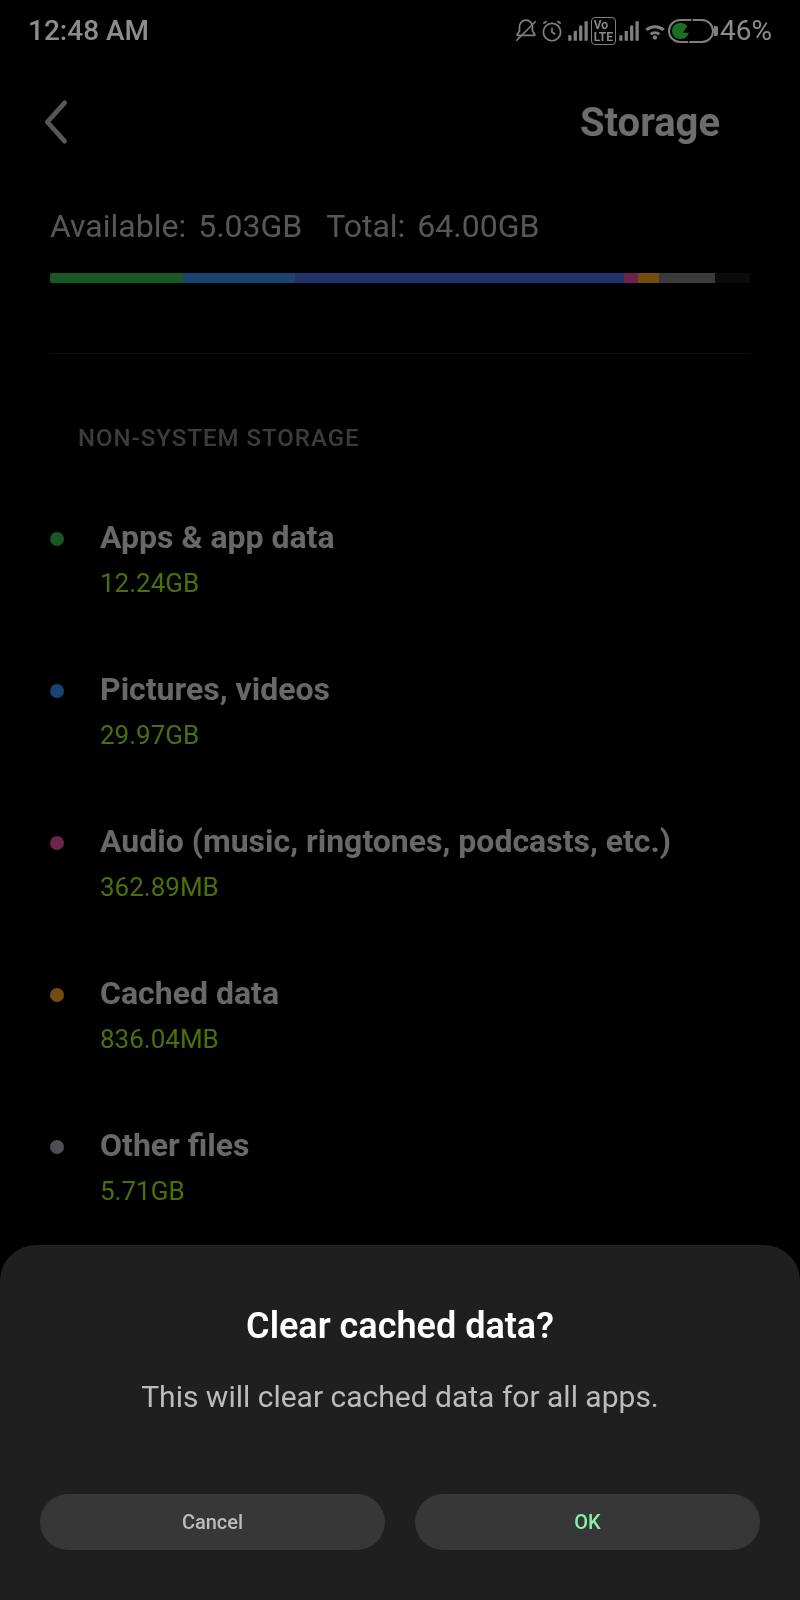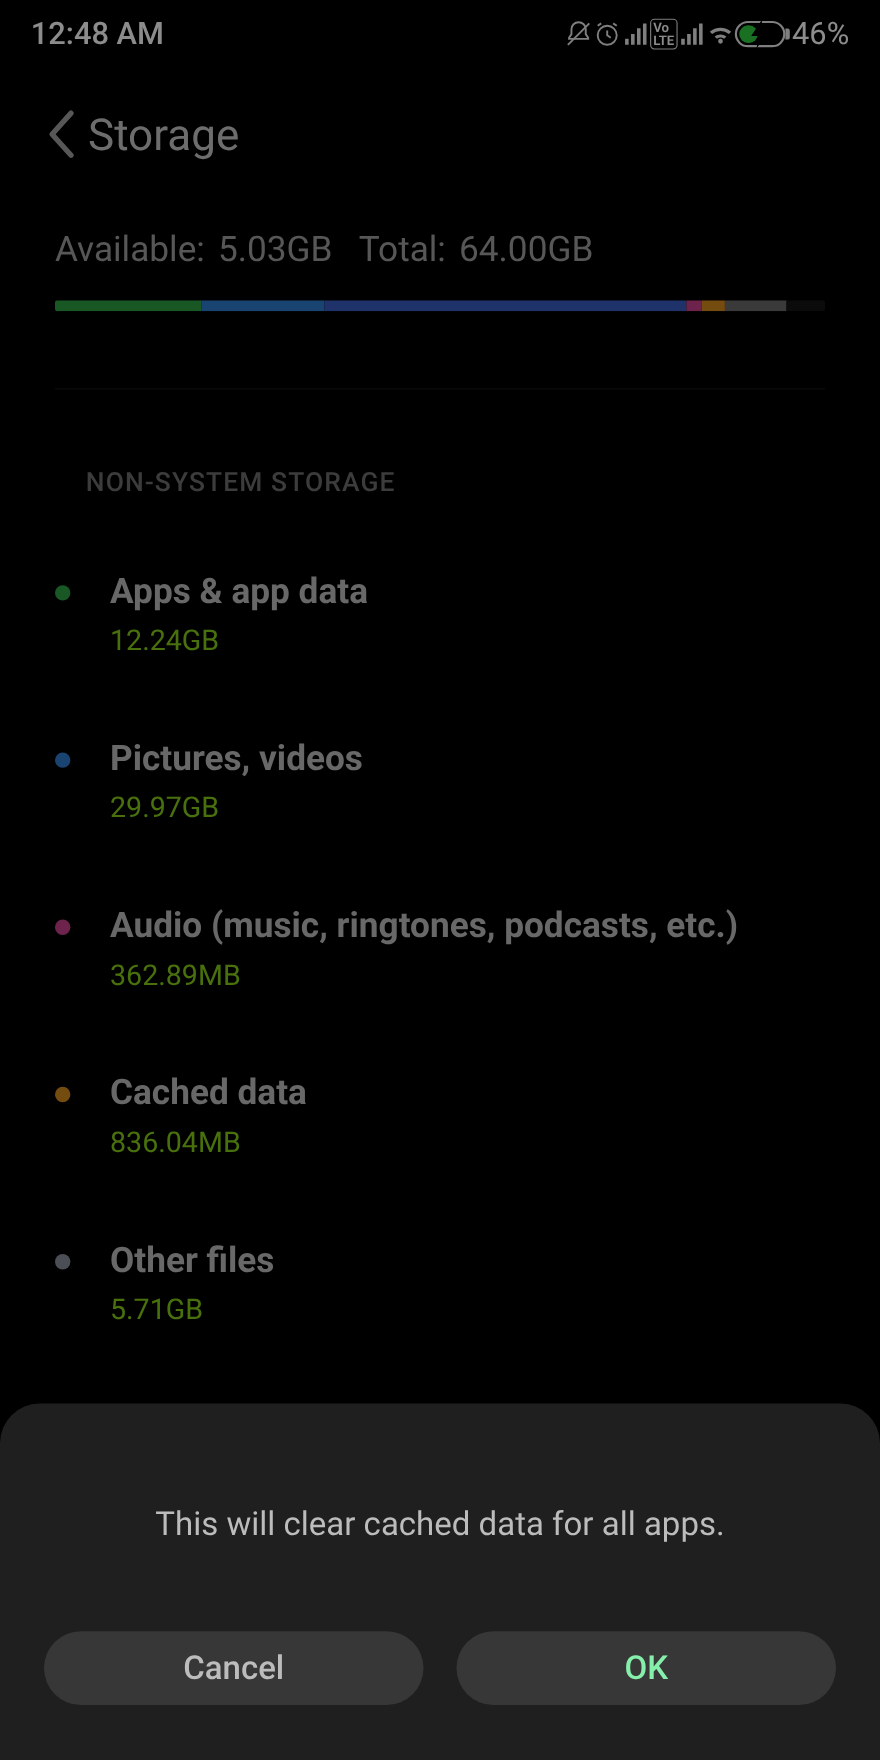--- a/index.html
+++ b/index.html
@@ -16,7 +16,7 @@
     .battery-bolt { position:absolute; left:8px; top:50%; transform:translateY(-50%); }
     .header { display: flex; align-items: center; padding: 40px 30px 20px; }
     .back { width: 50px; height: 50px; display: flex; align-items: center; justify-content: center; }
-    .page-title { flex: 1; text-align: left; font-size: 40px; font-weight: 400; color: #c7c7c7; margin-right: 50px; }
+    .page-title { flex: 1; text-align: right; font-size: 40px; font-weight: 700; color: #c7c7c7; margin-right: 50px; }
     .summary { padding: 40px 50px 10px; }
     .summary-text { font-size: 32px; color: #9e9e9e; word-spacing: 4px; }
     .bar { display: flex; height: 10px; margin: 28px 0 60px; gap:0; border-radius: 2px; overflow:hidden; }

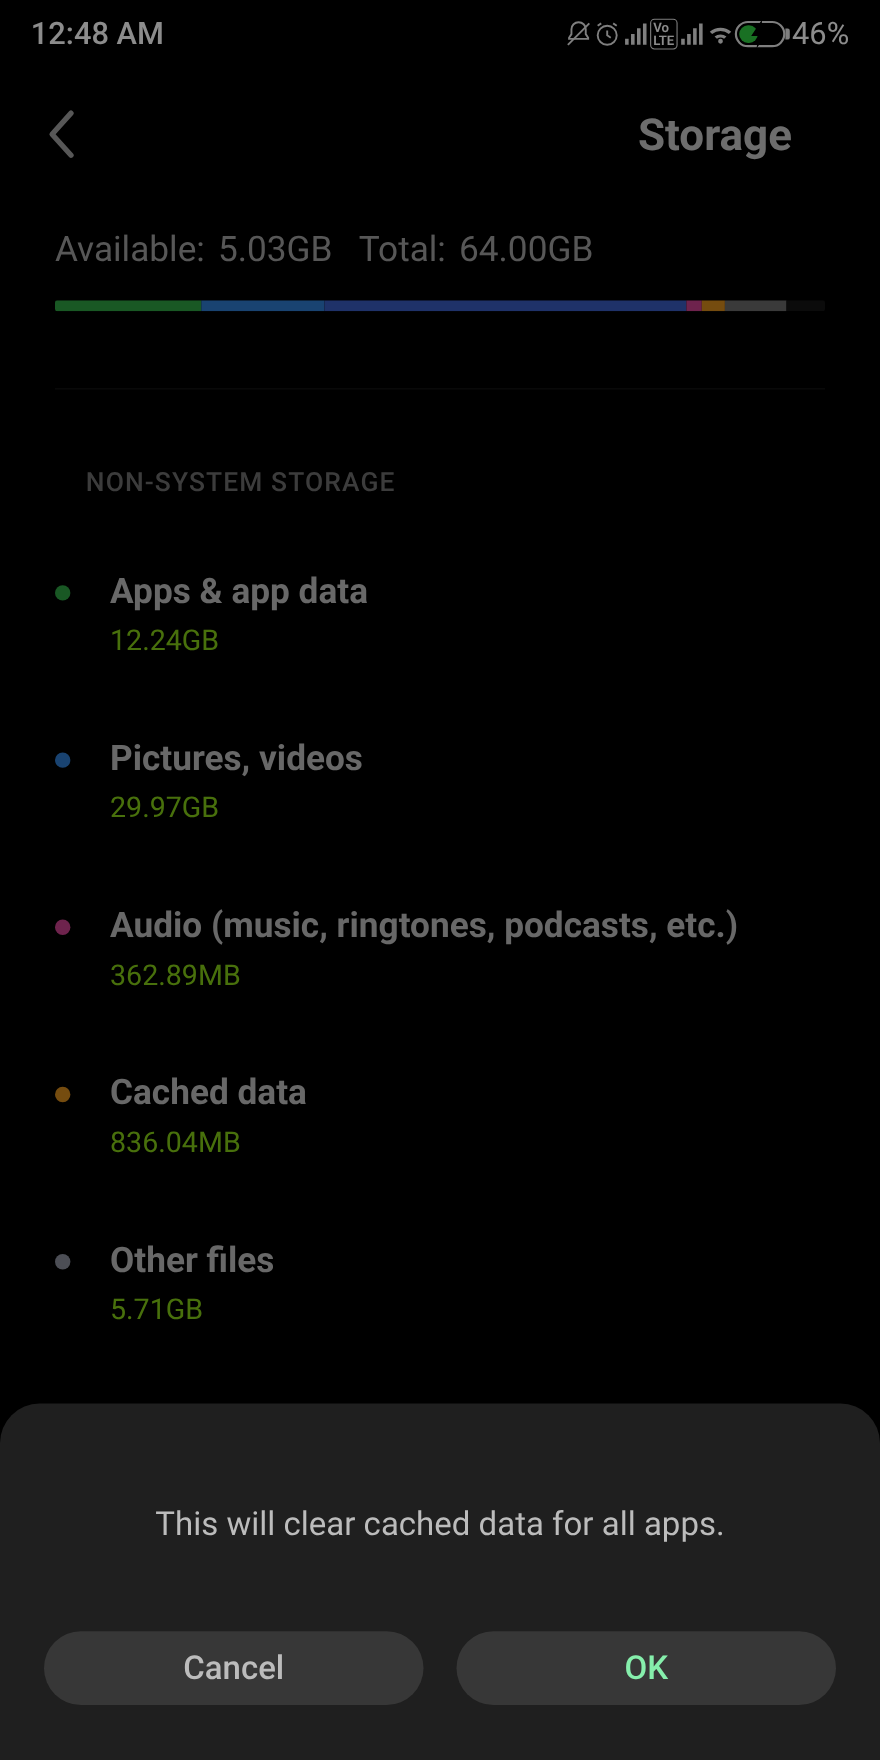--- a/index.html
+++ b/index.html
@@ -142,6 +142,7 @@
 <div class="dimlayer"></div>
 
 <div class="sheet">
+  <div class="sheet-title">Clear cached data?</div>
   <div class="sheet-msg">This will clear cached data for all apps.</div>
   <div class="sheet-actions">
     <button class="sheet-btn">Cancel</button>

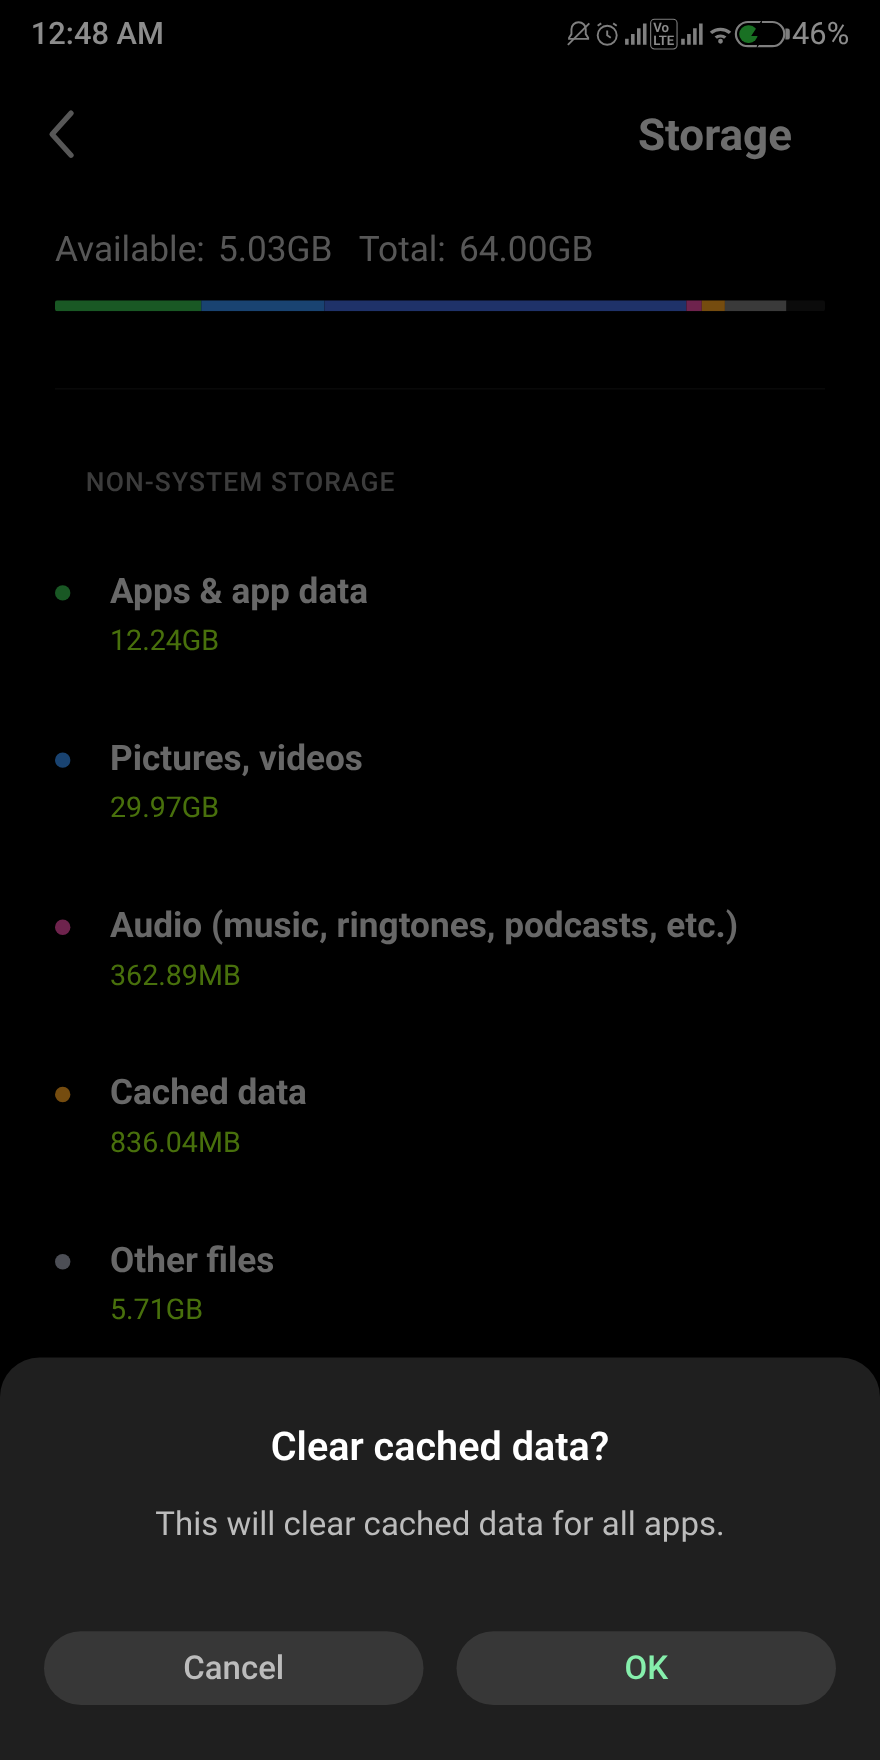--- a/index.html
+++ b/index.html
@@ -33,7 +33,7 @@
     .sheet-title { text-align: center; font-size: 36px; font-weight: 600; color: #fff; }
     .sheet-msg { text-align: center; font-size: 30px; color: #bcbcbc; margin-top: 32px; }
     .sheet-actions { display: flex; gap: 30px; margin-top: 80px; }
-    .sheet-btn { flex: 1; border: none; border-radius: 50px; padding: 16px 0; font-size: 30px; font-weight: 500; background: #373737; color: #bcbcbc; cursor: pointer; }
+    .sheet-btn { flex: 1; border: none; border-radius: 50px; padding: 16px 0; font-size: 20px; font-weight: 500; background: #373737; color: #bcbcbc; cursor: pointer; }
     .sheet-btn.primary { color: #86efac; }
     .volte { border:1.5px solid #e8e8e8; border-radius:4px; font-size:12px; padding:1px 2px; line-height:1; font-weight:600; }
   </style>

